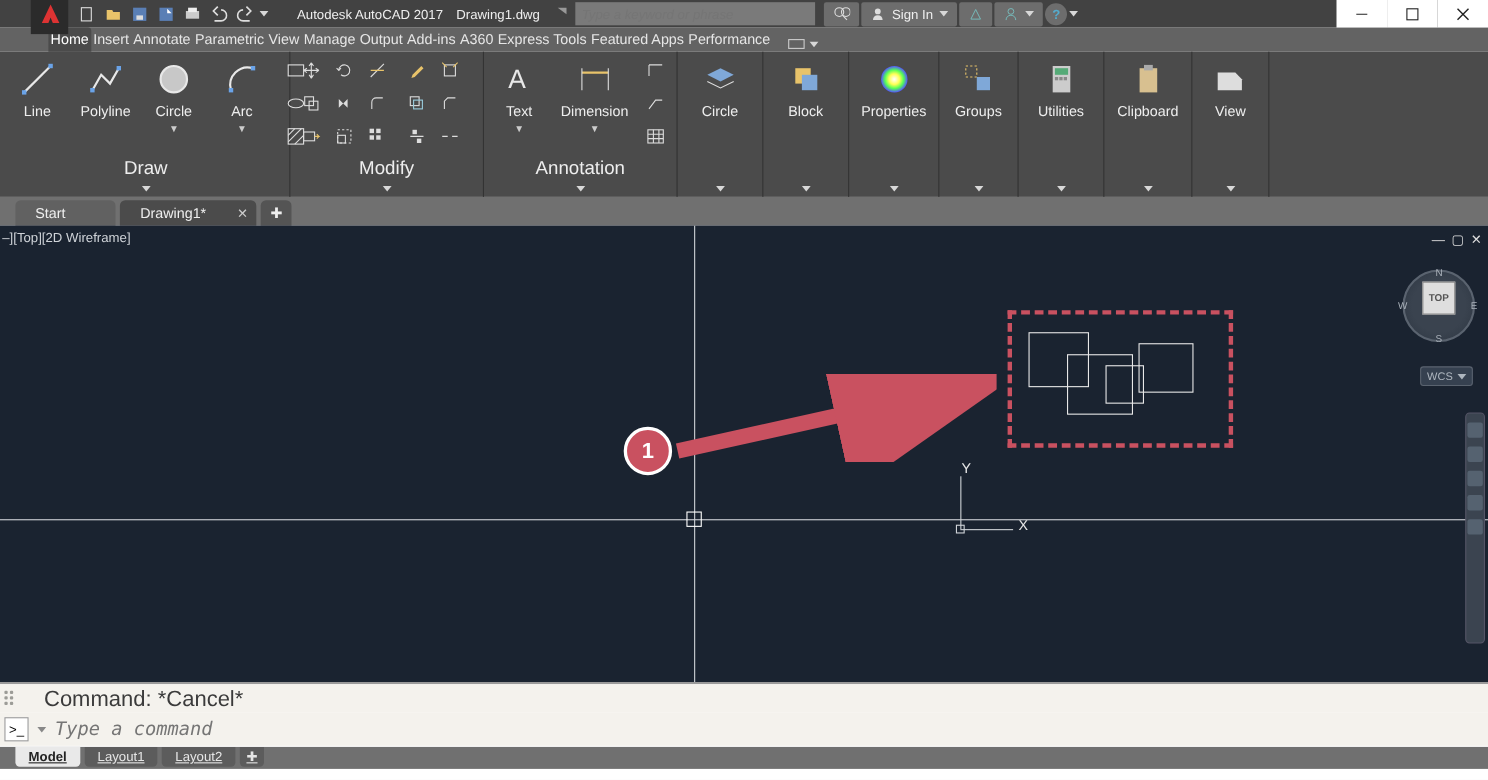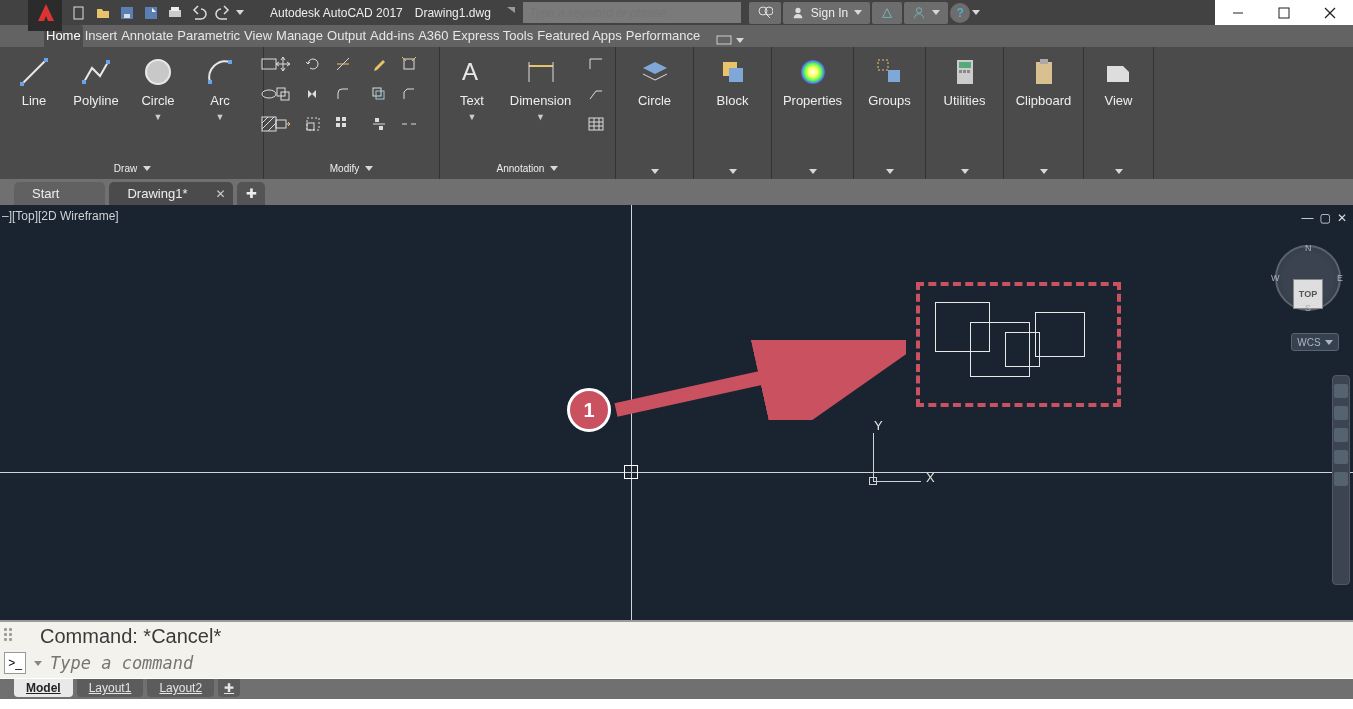--- a/index.html
+++ b/index.html
@@ -33,7 +33,7 @@
 .ribbon{ height:132px; background:#4b4b4b; display:flex; color:#e8e8e8; font-size:13px; padding-left:2px;}
 .panel{ border-right:1px solid #333; display:flex; flex-direction:column; justify-content:space-between; padding:4px 6px 0;}
 .panel-body{display:flex; gap:10px; align-items:flex-start; height:100px;}
-.panel-title{ text-align:center; font-size:10px; padding:4px 0 5px; color:#eee; display:flex; justify-content:center; align-items:center; gap:6px;}
+.panel-title{ text-align:center; font-size:17px; padding:4px 0 5px; color:#eee; display:flex; justify-content:flex-start; align-items:center; gap:6px;flex-direction:column;}
 .big-btn{ display:flex; flex-direction:column; align-items:center; gap:4px; padding:4px 4px 0; min-width:52px;}
 .big-btn .ico{width:34px;height:34px;display:flex;align-items:center;justify-content:center;}
 .big-btn .ico svg{width:32px;height:32px;}

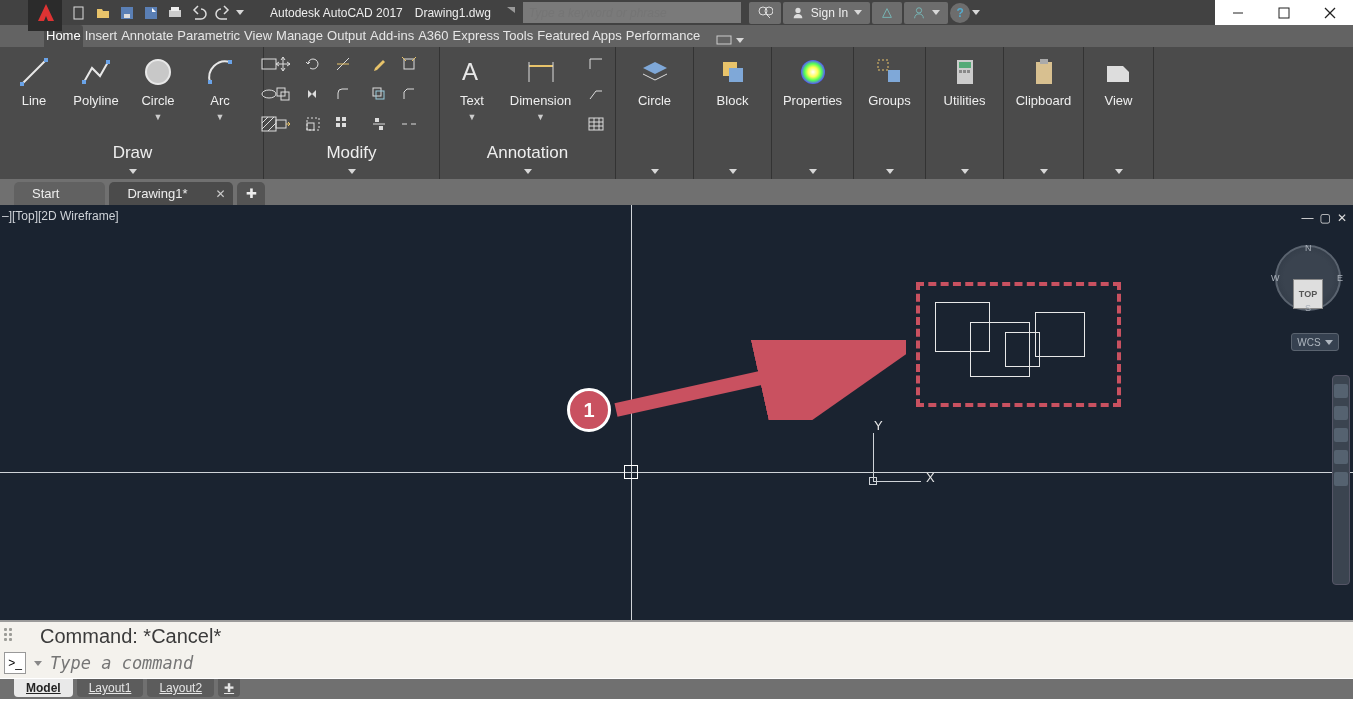--- a/index.html
+++ b/index.html
@@ -74,7 +74,7 @@
 .arrow-line{position:absolute;left:606px;top:135px;width:300px;height:80px;z-index:2;}
 .viewcube{position:absolute;right:12px;top:40px;width:66px;height:66px;}
 .viewcube .ring{position:absolute;inset:0;border:2px solid #5a636f;border-radius:50%;background:radial-gradient(circle,#3a434f 55%,#2c3541 100%);} 
-.viewcube .face{position:absolute;left:18px;top:34px;width:30px;height:30px;background:#dedede;color:#555;font-size:9px;display:flex;align-items:center;justify-content:center;font-weight:600;border:1px solid #888;}
+.viewcube .face{position:absolute;left:18px;top:11px;width:30px;height:30px;background:#dedede;color:#555;font-size:9px;display:flex;align-items:center;justify-content:center;font-weight:600;border:1px solid #888;}
 .viewcube .lbl{position:absolute;color:#a9b0b9;font-size:9px;}
 .wcs{position:absolute;right:14px;top:128px;width:48px;height:18px;border:1px solid #5a636f;border-radius:3px;background:#364150;color:#aeb6bf;font-size:10px;display:flex;align-items:center;justify-content:center;gap:4px;}
 .navbar{position:absolute;right:3px;top:170px;width:18px;height:210px;background:#3b4450;border:1px solid #556;border-radius:4px;display:flex;flex-direction:column;align-items:center;gap:8px;padding-top:8px;}

